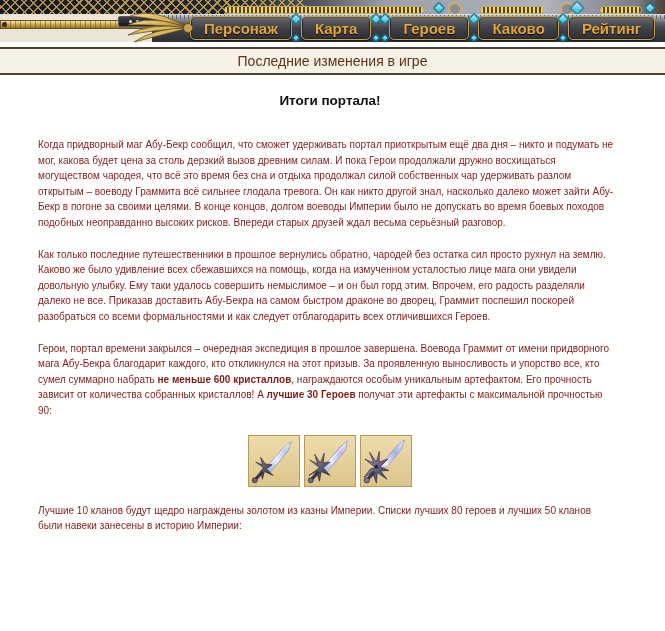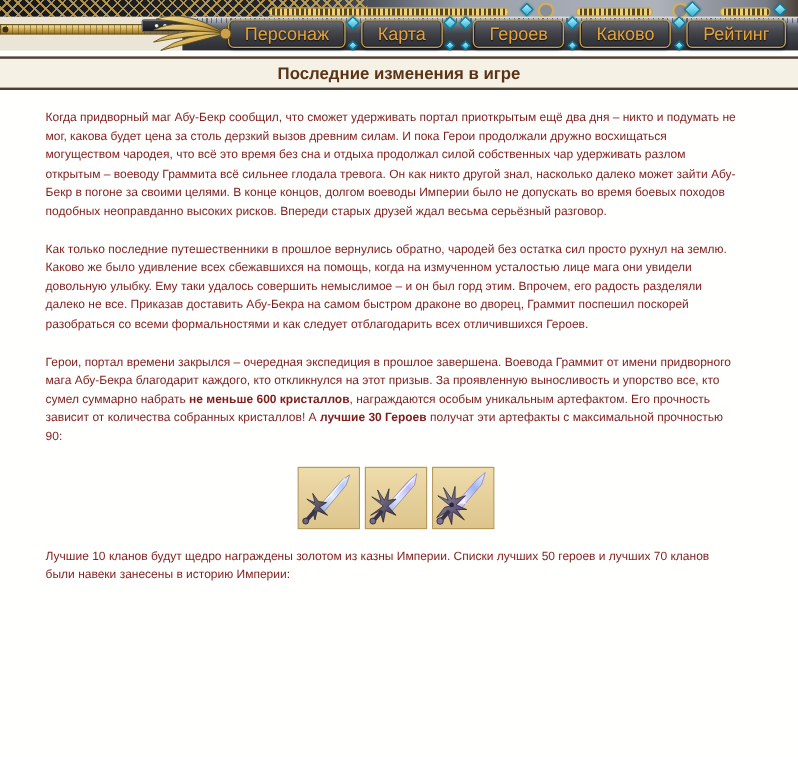--- a/index.html
+++ b/index.html
@@ -53,7 +53,7 @@
     border:1px solid #c7a24b;
     background:linear-gradient(180deg,#6a6c72 0,#4a4c52 35%,#38393f 70%,#303138 100%);
     box-shadow:inset 0 1px 0 rgba(255,255,255,.25),inset 0 0 0 1px #23242a,0 1px 2px rgba(0,0,0,.55);
-    color:#e5a33c;font-weight:normal;font-size:15px;text-shadow:0 1px 1px rgba(0,0,0,.8);
+    color:#e5a33c;font-weight:bold;font-size:15px;text-shadow:0 1px 1px rgba(0,0,0,.8);
     font-family:"Liberation Sans",sans-serif;cursor:pointer;}
   .gem-sep{flex:1 1 auto;min-width:6px;height:100%;display:flex;flex-direction:column;
     align-items:center;justify-content:space-between;padding:1px 0;box-sizing:border-box;}

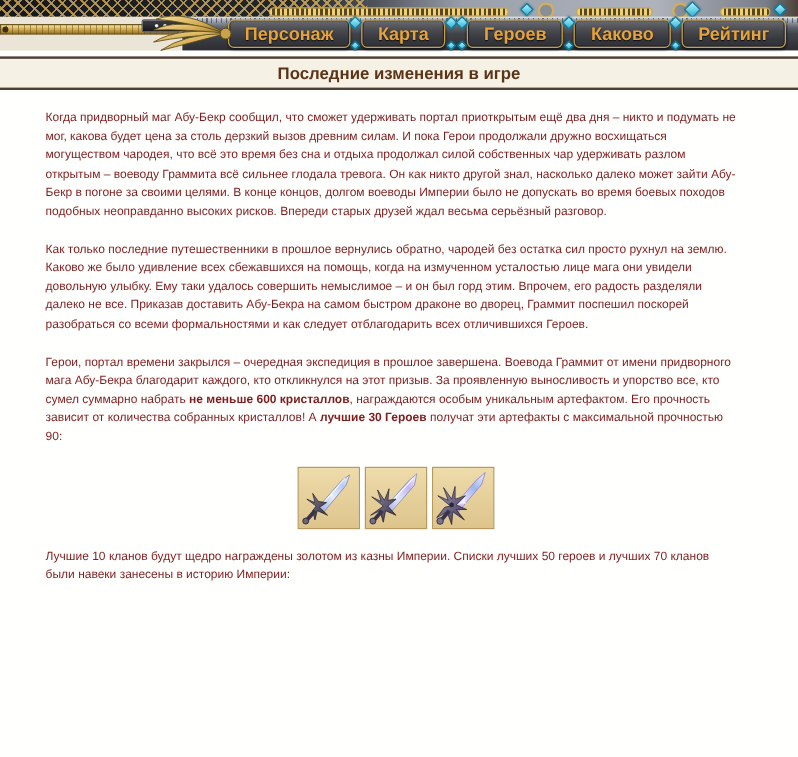--- a/index.html
+++ b/index.html
@@ -61,7 +61,7 @@
   
   .news-bar{height:24px;line-height:24px;margin-top:5px;background:#f5f1e4;
     border-top:2px solid #4e3f34;border-bottom:2px solid #4e3f34;
-    text-align:center;color:#5b3418;font-weight:bold;font-size:14px;}
+    text-align:center;color:#5b3418;font-weight:normal;font-size:14px;}
   
   .content{background:#fffffe;padding:0 43px 20px 38px;}
   .article-title{font-size:13.5px;font-weight:bold;color:#111;text-align:center;margin:18px 0 29px;}

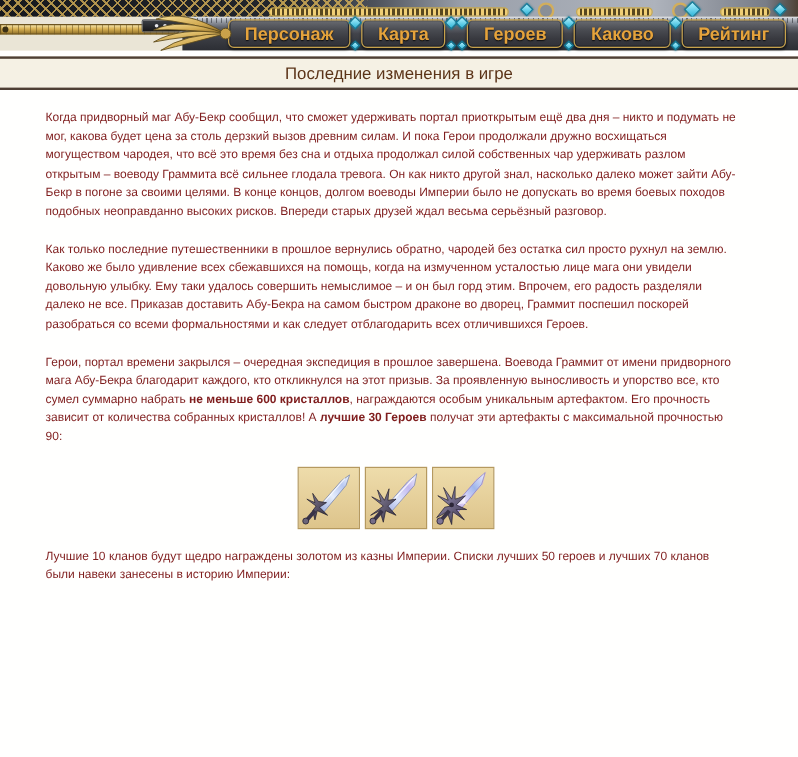--- a/index.html
+++ b/index.html
@@ -144,6 +144,7 @@
 <div class="news-bar">Последние изменения в игре</div>
 
 <main class="content">
+  <h2 class="article-title">Итоги портала!</h2>
 
   <p>Когда придворный маг Абу-Бекр сообщил, что сможет удерживать портал приоткрытым ещё два дня – никто и подумать не мог, какова будет цена за столь дерзкий вызов древним силам. И пока Герои продолжали дружно восхищаться могуществом чародея, что всё это время без сна и отдыха продолжал силой собственных чар удерживать разлом открытым – воеводу Граммита всё сильнее глодала тревога. Он как никто другой знал, насколько далеко может зайти Абу-Бекр в погоне за своими целями. В конце концов, долгом воеводы Империи было не допускать во время боевых походов подобных неоправданно высоких рисков. Впереди старых друзей ждал весьма серьёзный разговор.</p>
 

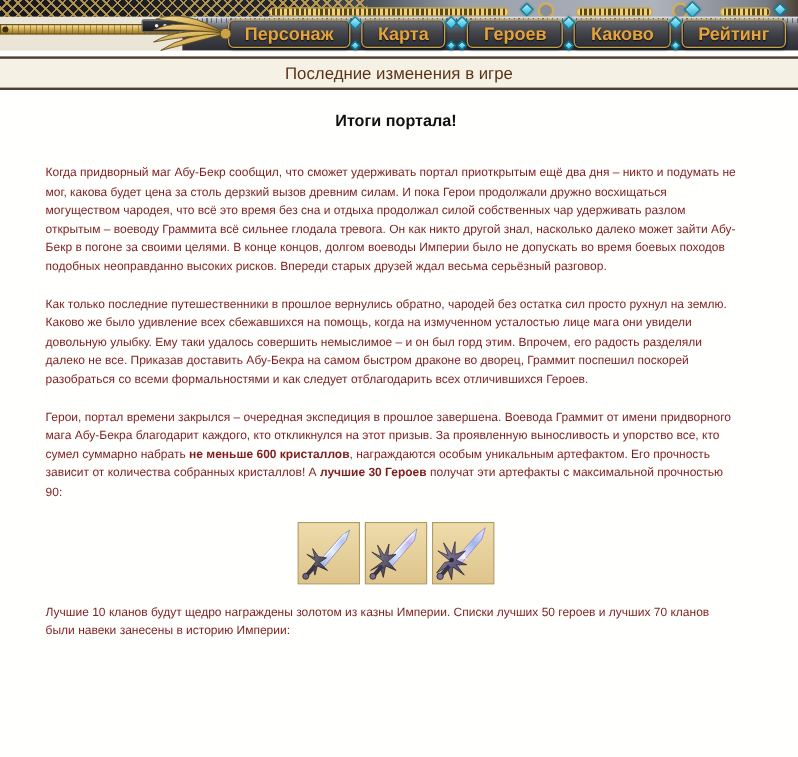--- a/index.html
+++ b/index.html
@@ -220,7 +220,7 @@
     </div>
   </div>
 
-  <p class="p-last">Лучшие 10 кланов будут щедро награждены золотом из казны Империи. Списки лучших 50 героев и лучших 70 кланов были навеки занесены в историю Империи:</p>
+  <p class="p-last">Лучшие 10 кланов будут щедро награждены золотом из казны Империи. Списки лучших 80 героев и лучших 50 кланов были навеки занесены в историю Империи:</p>
 </main>
 
 </body></html>

